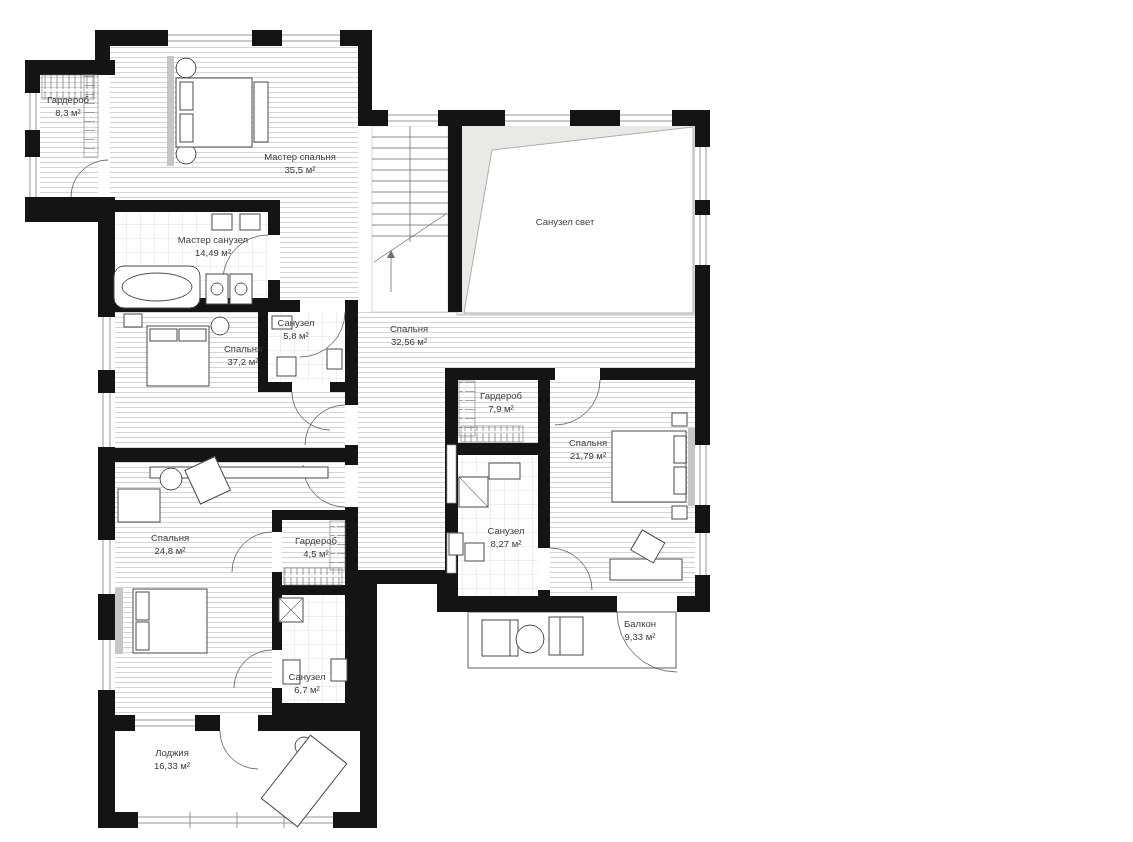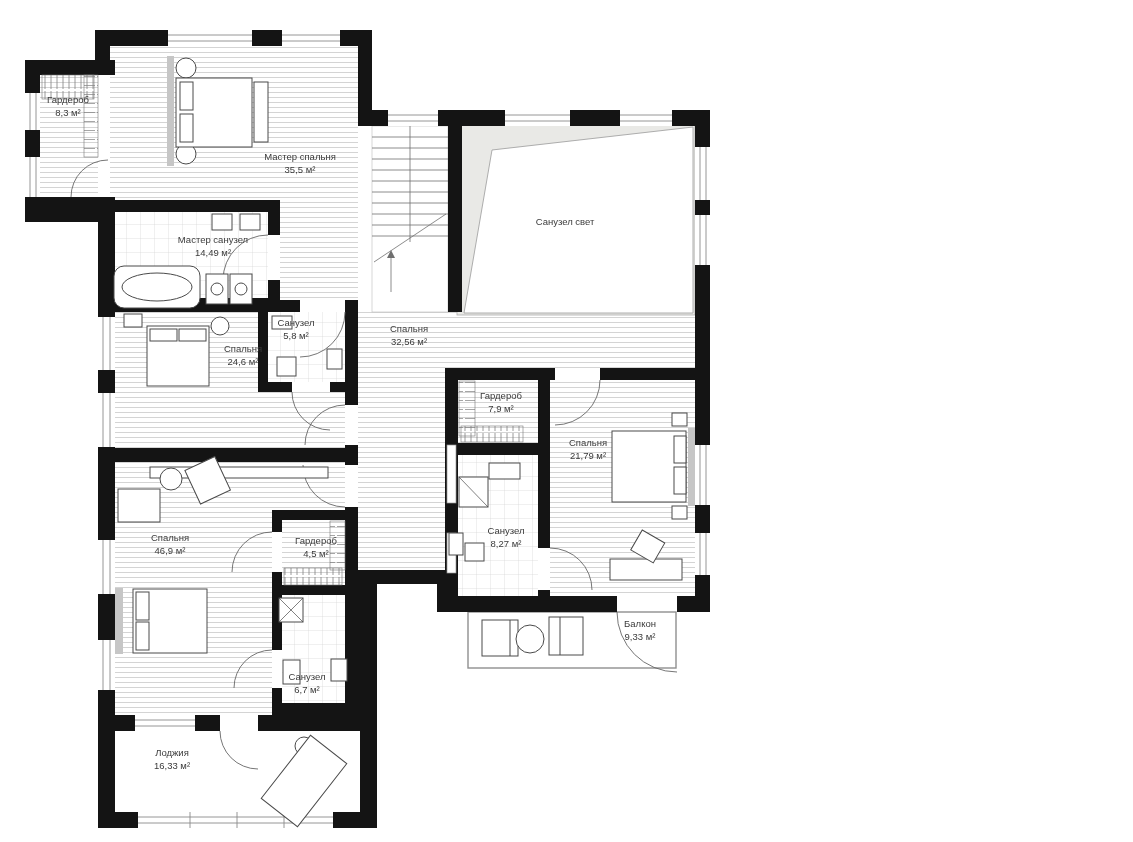--- a/index.html
+++ b/index.html
@@ -310,7 +310,7 @@
 </div>
 <div class="room-label" style="left:243px;top:356px">
   <span class="rname">Спальня</span>
-  <span class="rarea">24,6 м²</span>
+  <span class="rarea">37,2 м²</span>
 </div>
 <div class="room-label" style="left:296px;top:330px">
   <span class="rname">Санузел</span>

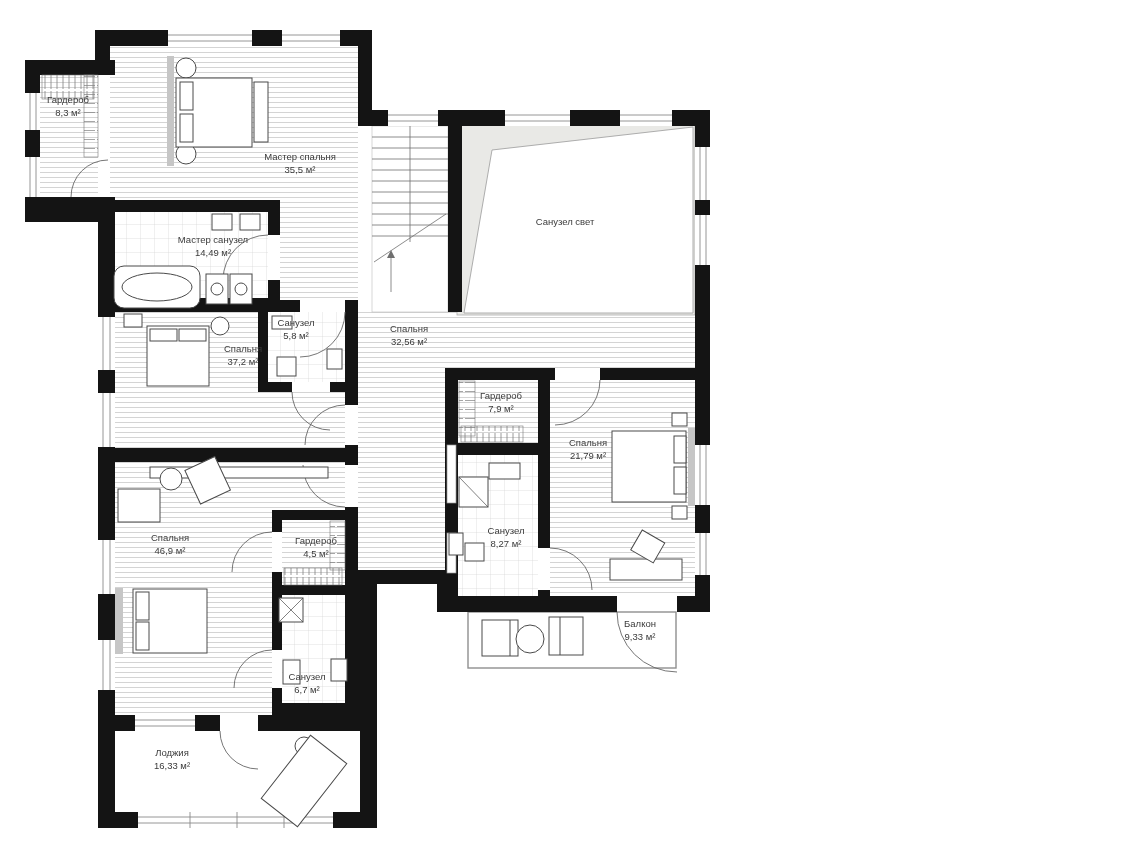--- a/index.html
+++ b/index.html
@@ -342,7 +342,7 @@
 </div>
 <div class="room-label" style="left:170px;top:545px">
   <span class="rname">Спальня</span>
-  <span class="rarea">46,9 м²</span>
+  <span class="rarea">24,8 м²</span>
 </div>
 <div class="room-label" style="left:316px;top:548px">
   <span class="rname">Гардероб</span>

